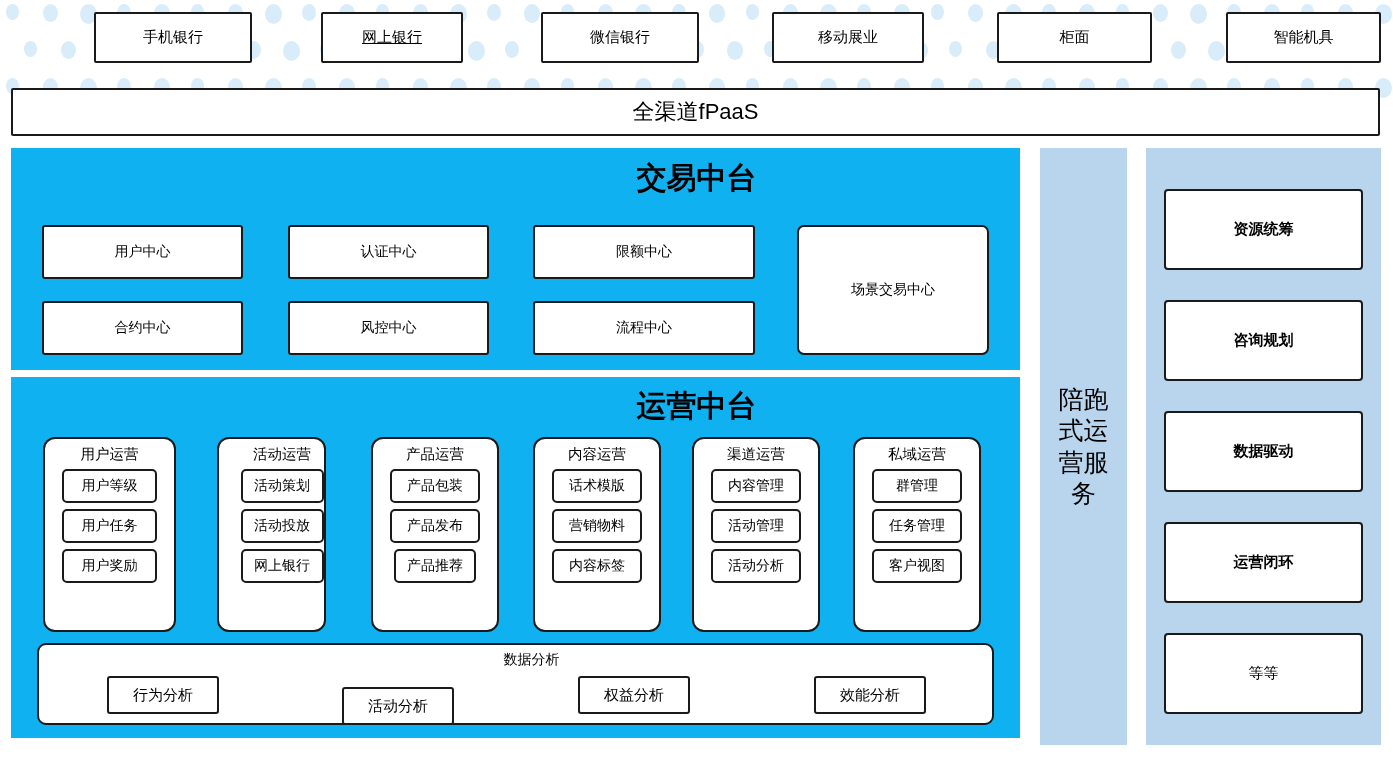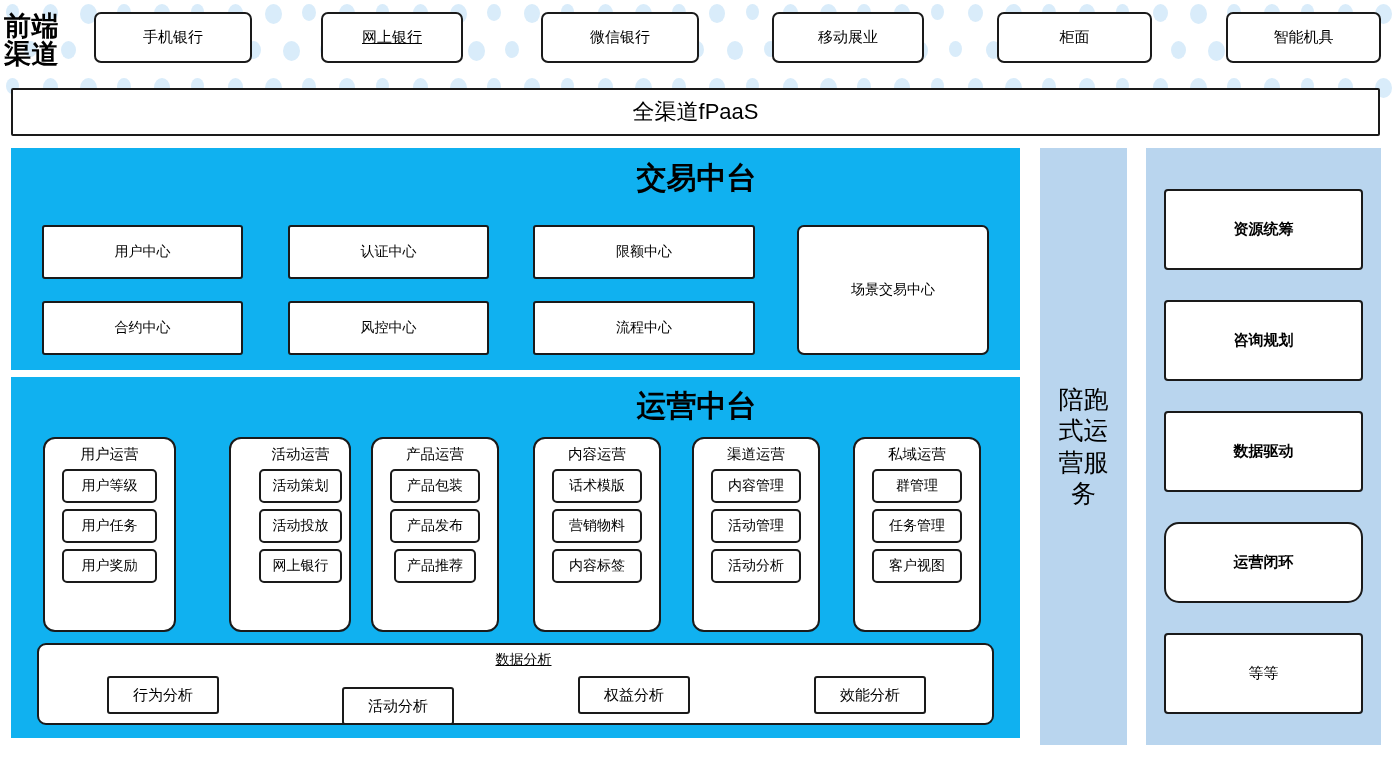--- a/index.html
+++ b/index.html
@@ -390,8 +390,6 @@
 
 <div id="page-root">
 
-  <div id="front-channel-label">前端
-渠道</div>
 
   <div id="channel-boxes">
       <div class="wbox channel-box" style="left: 94px; width: 158px;">手机银行</div>

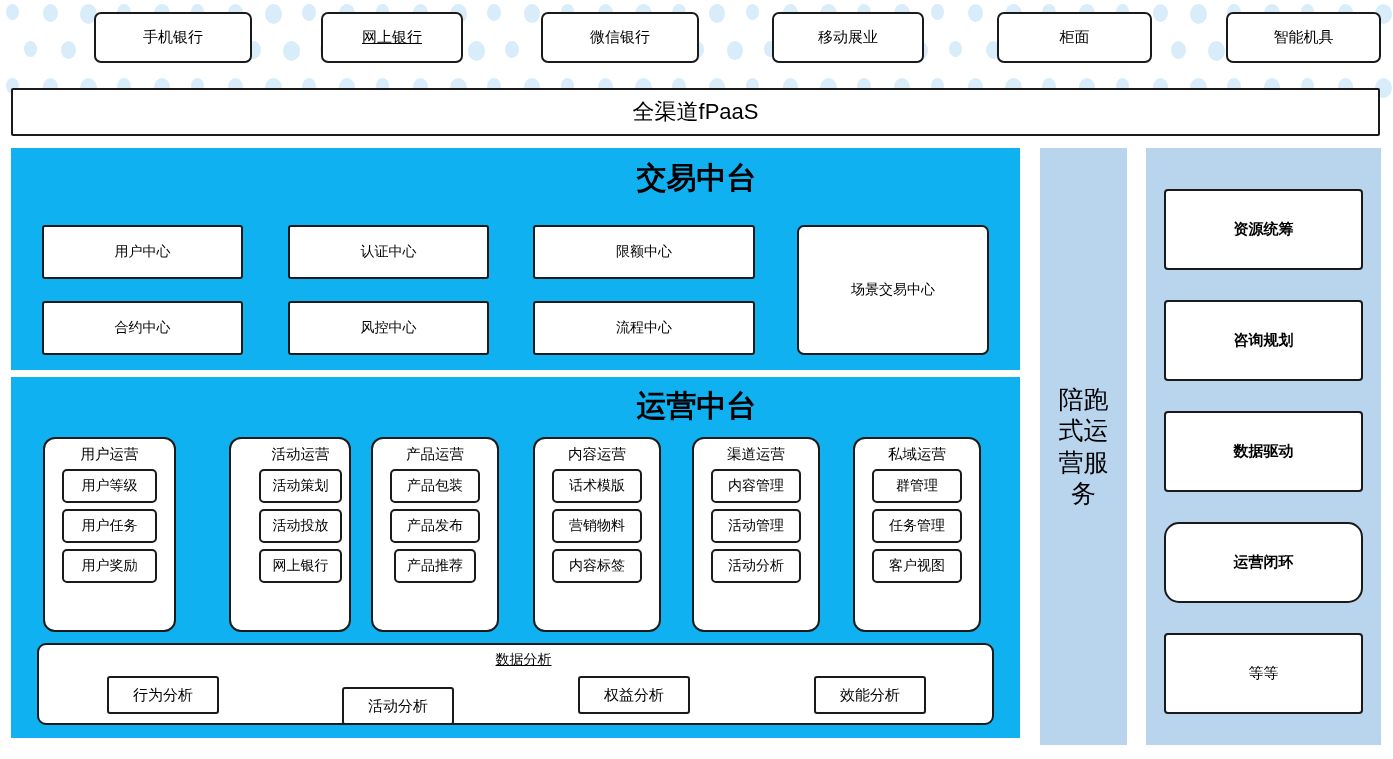--- a/index.html
+++ b/index.html
@@ -72,7 +72,7 @@
     top: 12px;
     height: 51px;
     font-size: 15px;
-    border-radius: 7px;
+    border-radius: 2px;
   }
 
   

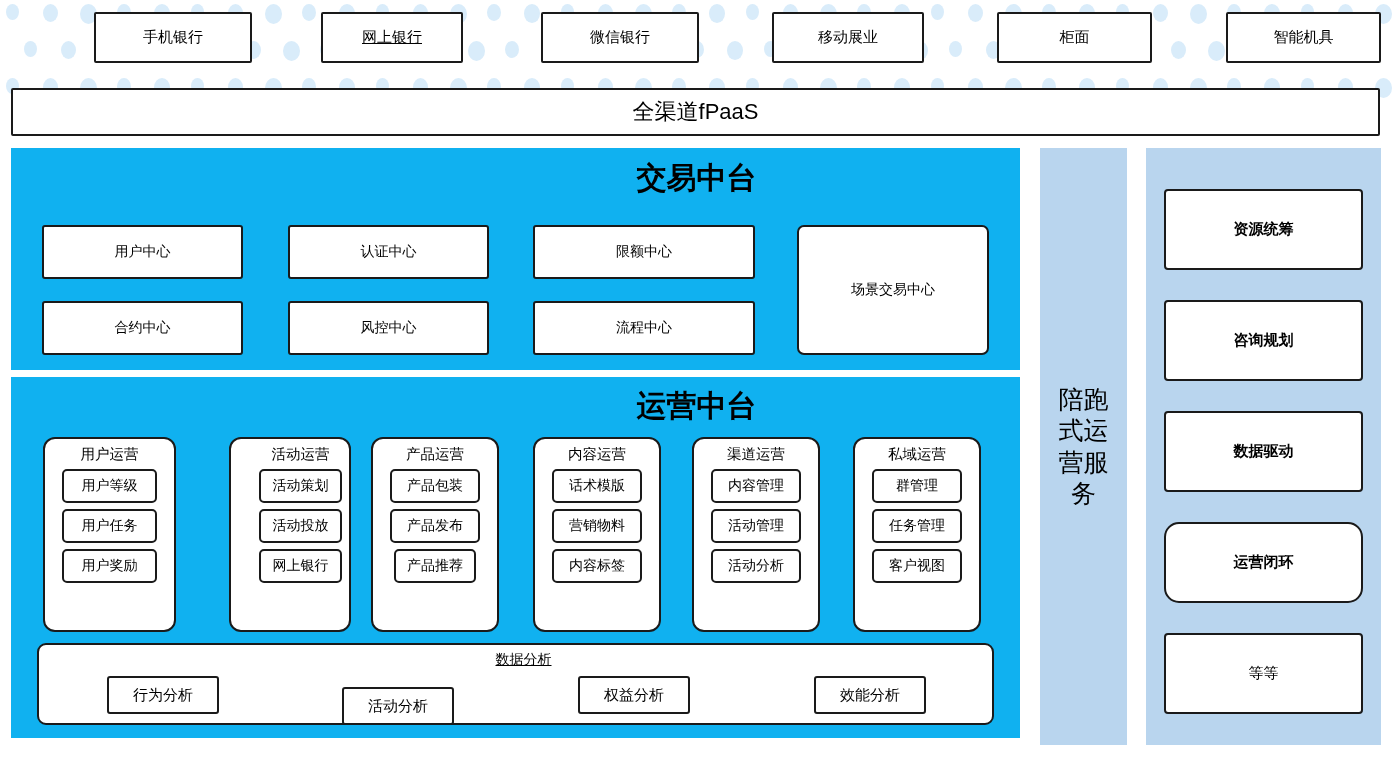--- a/index.html
+++ b/index.html
@@ -423,7 +423,7 @@
         <div class="ops-item" style="width: 95px;">用户任务</div>
         <div class="ops-item" style="width: 95px;">用户奖励</div>
       </div>
-      <div class="ops-col" style="left: 229px; width: 122px; padding-left: 21px;">
+      <div class="ops-col" style="left: 217px; width: 109px; padding-left: 21px;">
         <div class="ops-col-title">活动运营</div>
         <div class="ops-item" style="width: 83px;">活动策划</div>
         <div class="ops-item" style="width: 83px;">活动投放</div>

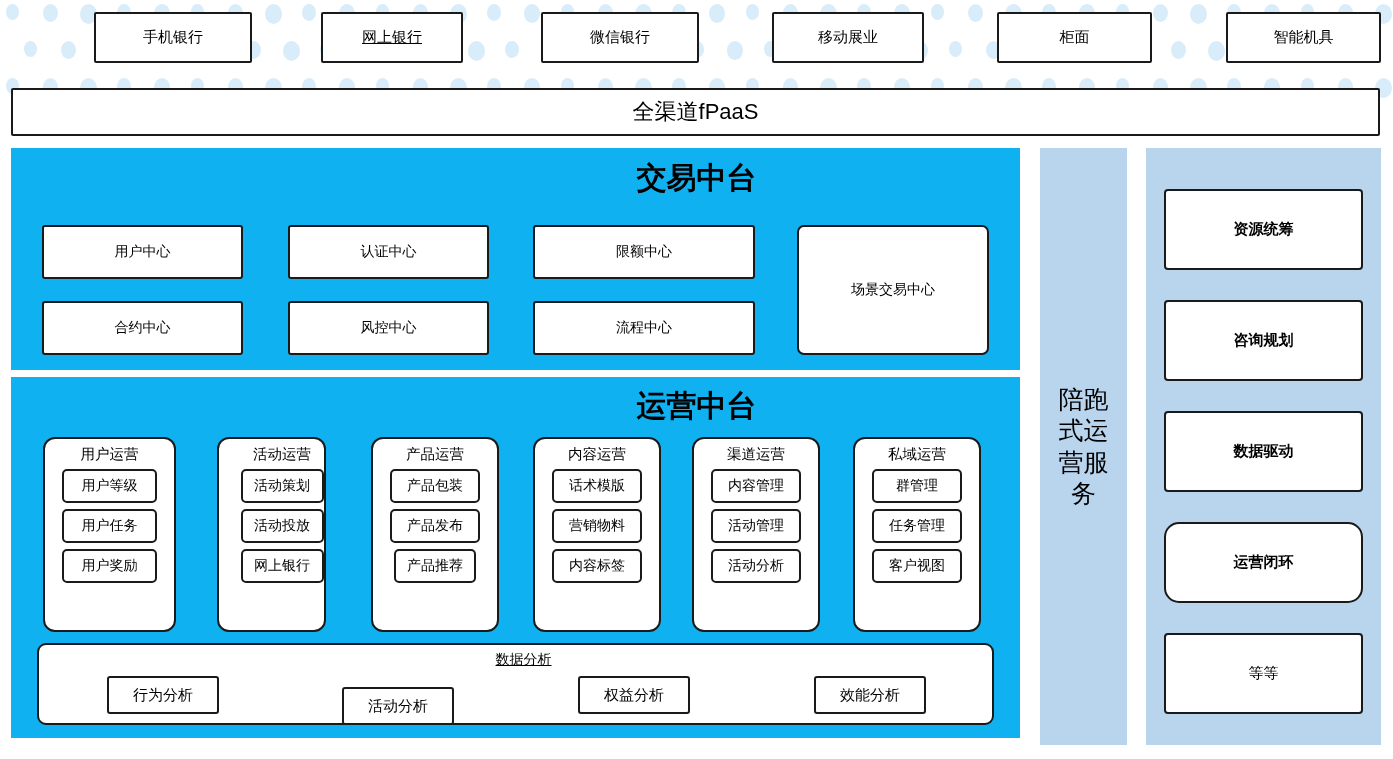--- a/index.html
+++ b/index.html
@@ -473,7 +473,7 @@
       <div class="value-box" style="top: 41px;">资源统筹</div>
       <div class="value-box" style="top: 152px;">咨询规划</div>
       <div class="value-box" style="top: 263px;">数据驱动</div>
-      <div class="value-box" style="top: 374px; border-radius: 15px;">运营闭环</div>
+      <div class="value-box" style="top: 374px;">运营闭环</div>
       <div class="value-box plain" style="top: 485px;">等等</div>
     </div>
 

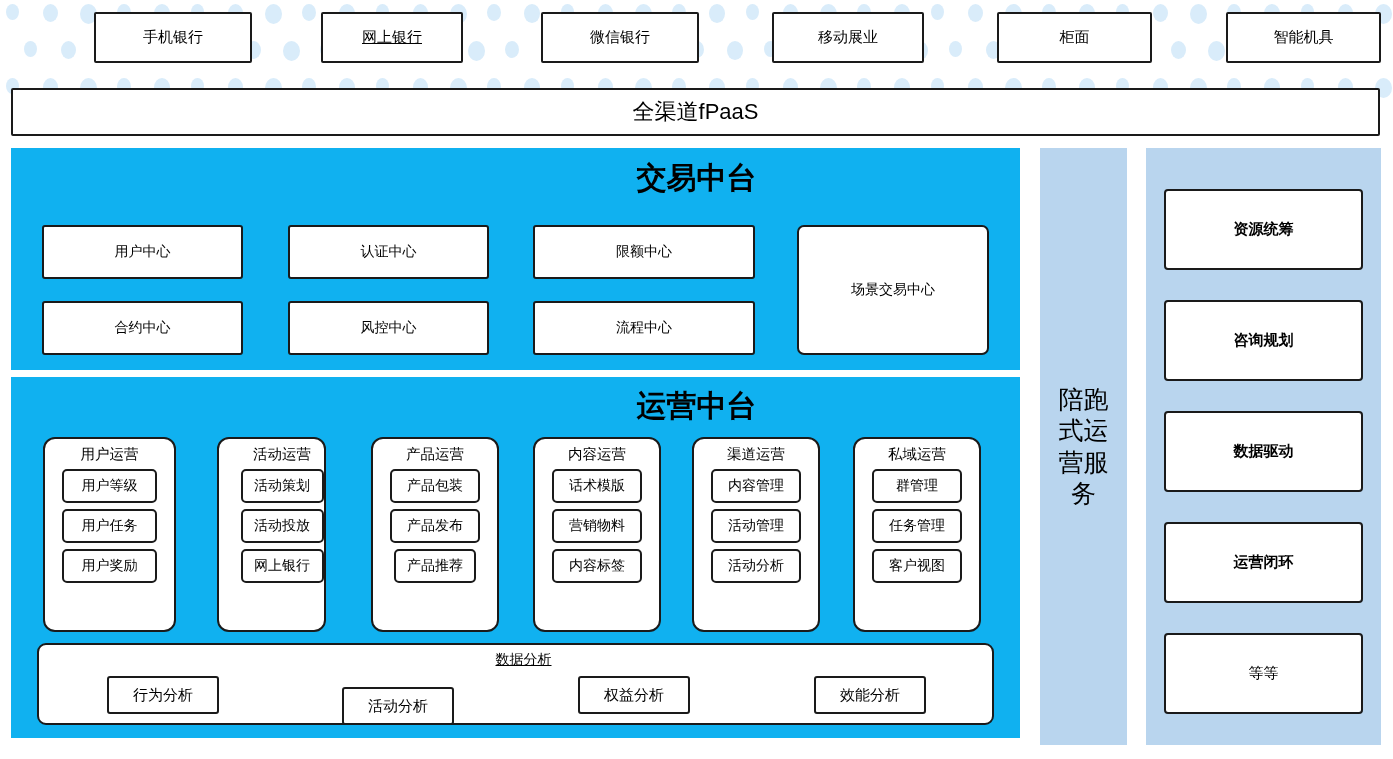--- a/index.html
+++ b/index.html
@@ -166,11 +166,10 @@
   #data-analysis-title {
     position: absolute;
     top: 6px;
-    left: 8px;
+    left: 16px;
     width: 100%;
     text-align: center;
     font-size: 14px;
-    text-decoration: underline;
   }
   .analysis-item {
     position: absolute;

